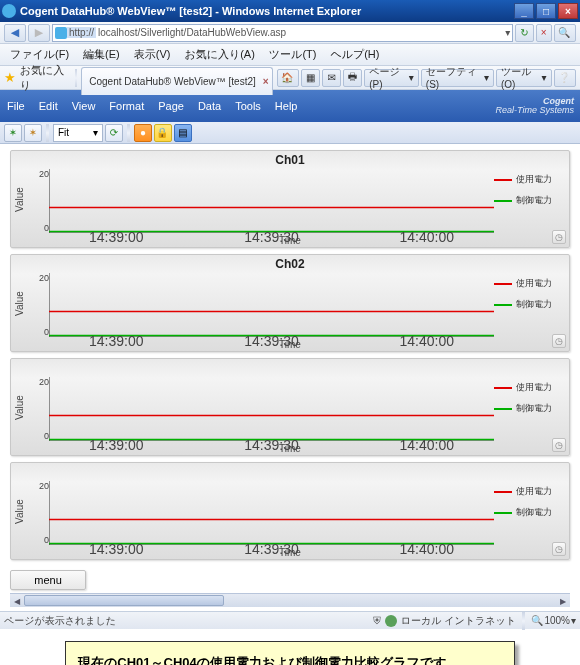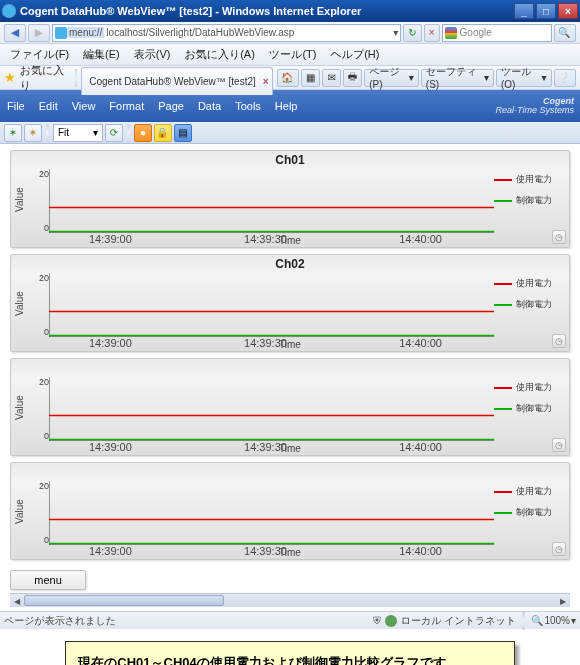--- a/index.html
+++ b/index.html
@@ -89,7 +89,7 @@
   <span class="navbtn" style="color:#bbb">▶</span>
   <div class="addr">
     <span class="ie-icon" style="background:#4ab0e8"></span>
-    <span class="scheme">menu://</span>
+    <span class="scheme">http://</span>
     <span>localhost/Silverlight/DataHubWebView.asp</span>
     <span style="flex:1"></span>
     <span>▾</span>

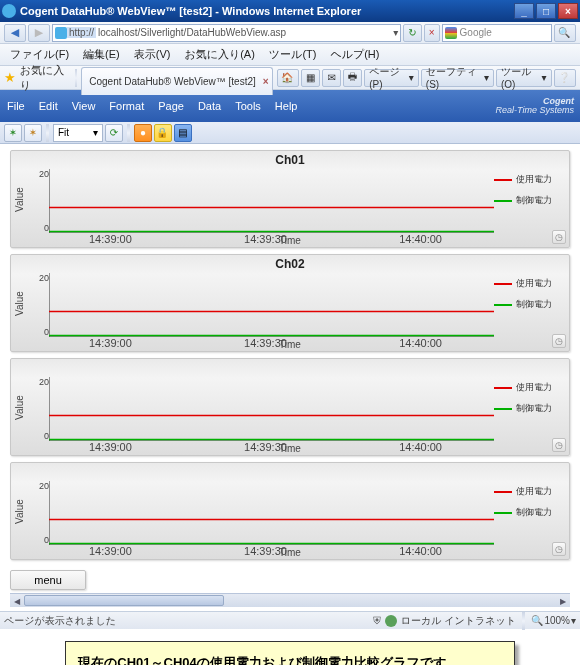--- a/index.html
+++ b/index.html
@@ -96,11 +96,6 @@
   </div>
   <span class="smallbtn" style="color:#2a8a2a">↻</span>
   <span class="smallbtn" style="color:#c03030">×</span>
-  <div class="search">
-    <span class="ie-icon" style="background:linear-gradient(#4a8ef0,#e84030 50%,#f5c020 50%,#2aa84a)"></span>
-    <span style="margin-left:3px;color:#888">Google</span>
-    <span style="flex:1"></span>
-  </div>
   <span class="smallbtn">🔍</span>
 </div>
 

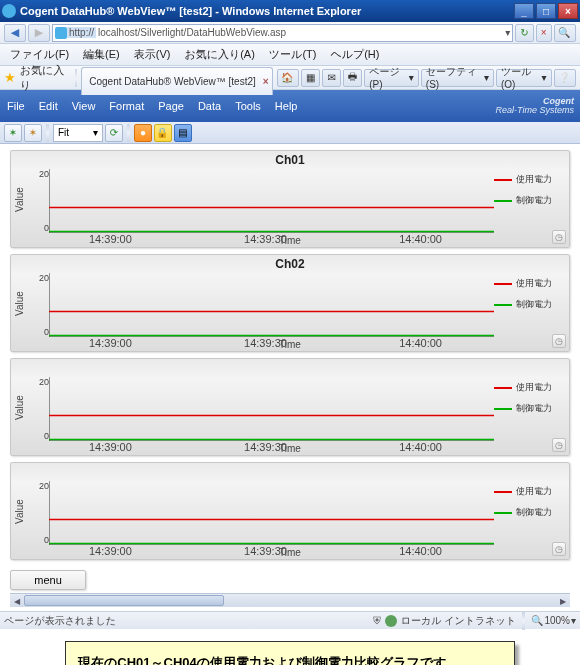--- a/index.html
+++ b/index.html
@@ -50,7 +50,7 @@
   .legend { width: 75px; padding-top: 22px; font-size: 9px; color: #333; }
   .legend .row { display: flex; align-items: center; gap: 4px; margin-bottom: 8px; }
   .legend .swatch { width: 18px; height: 2px; }
-  .xticks { position: absolute; bottom: -12px; left: 0; right: 12px; display: flex; justify-content: space-between; font-size: 11px; color: #444; padding: 0 40px; gap: 22px; }
+  .xticks { position: absolute; bottom: -12px; left: 0; right: 0; display: flex; justify-content: space-between; font-size: 14px; color: #444; padding: 0 40px; gap: 22px; }
   .xlab { position: absolute; bottom: 1px; left: 0; right: 0; text-align: center; font-size: 10px; color: #444; }
   .axis-line { stroke: #333; stroke-width: 1; }
   .series { stroke-width: 1.5; fill: none; }

